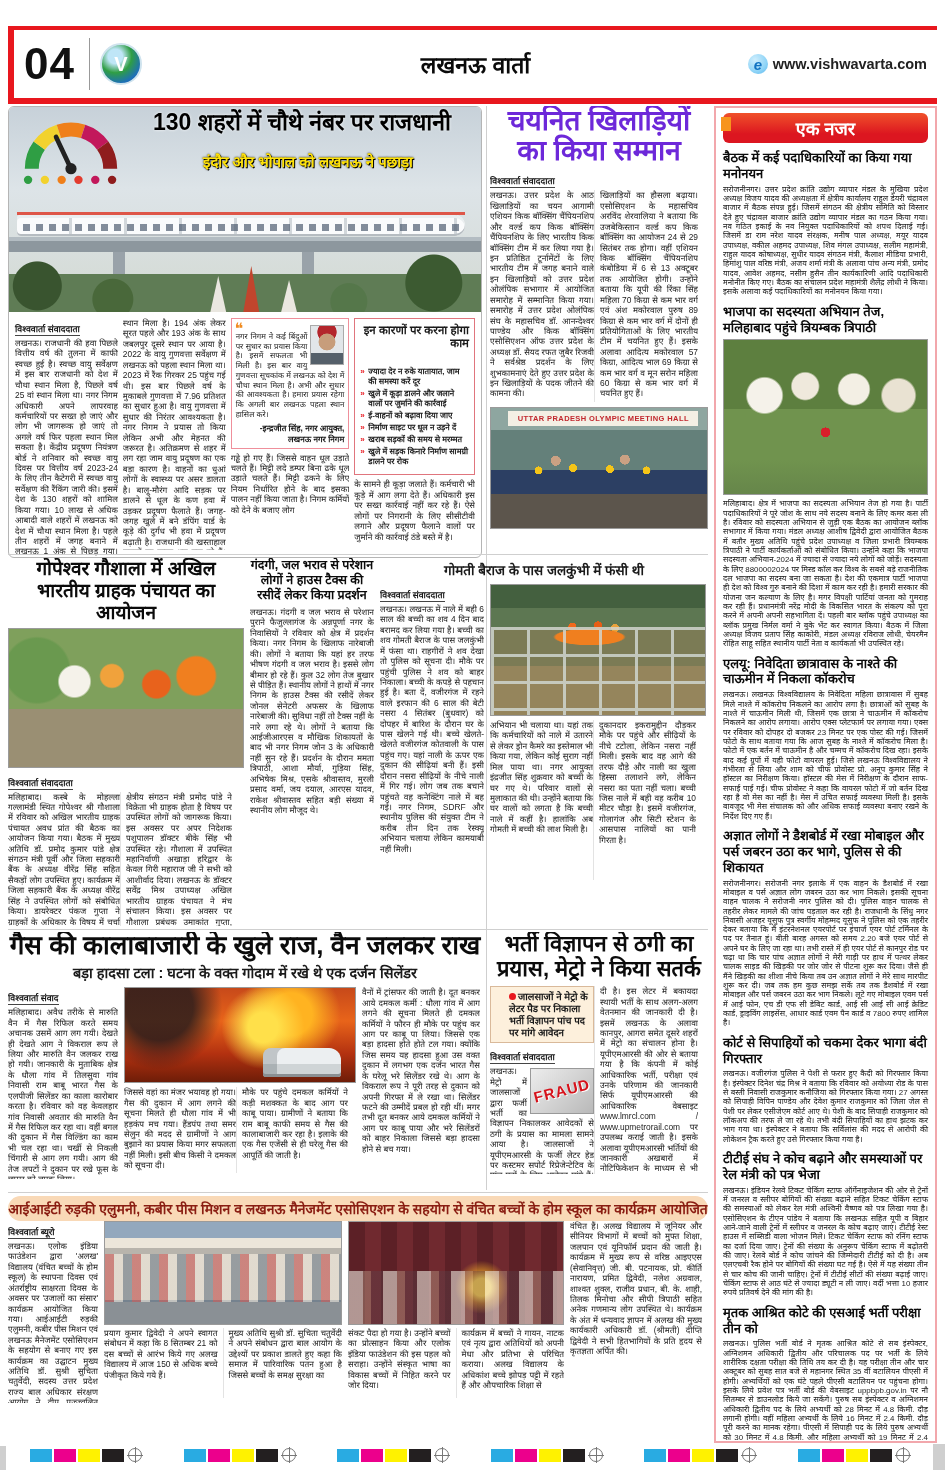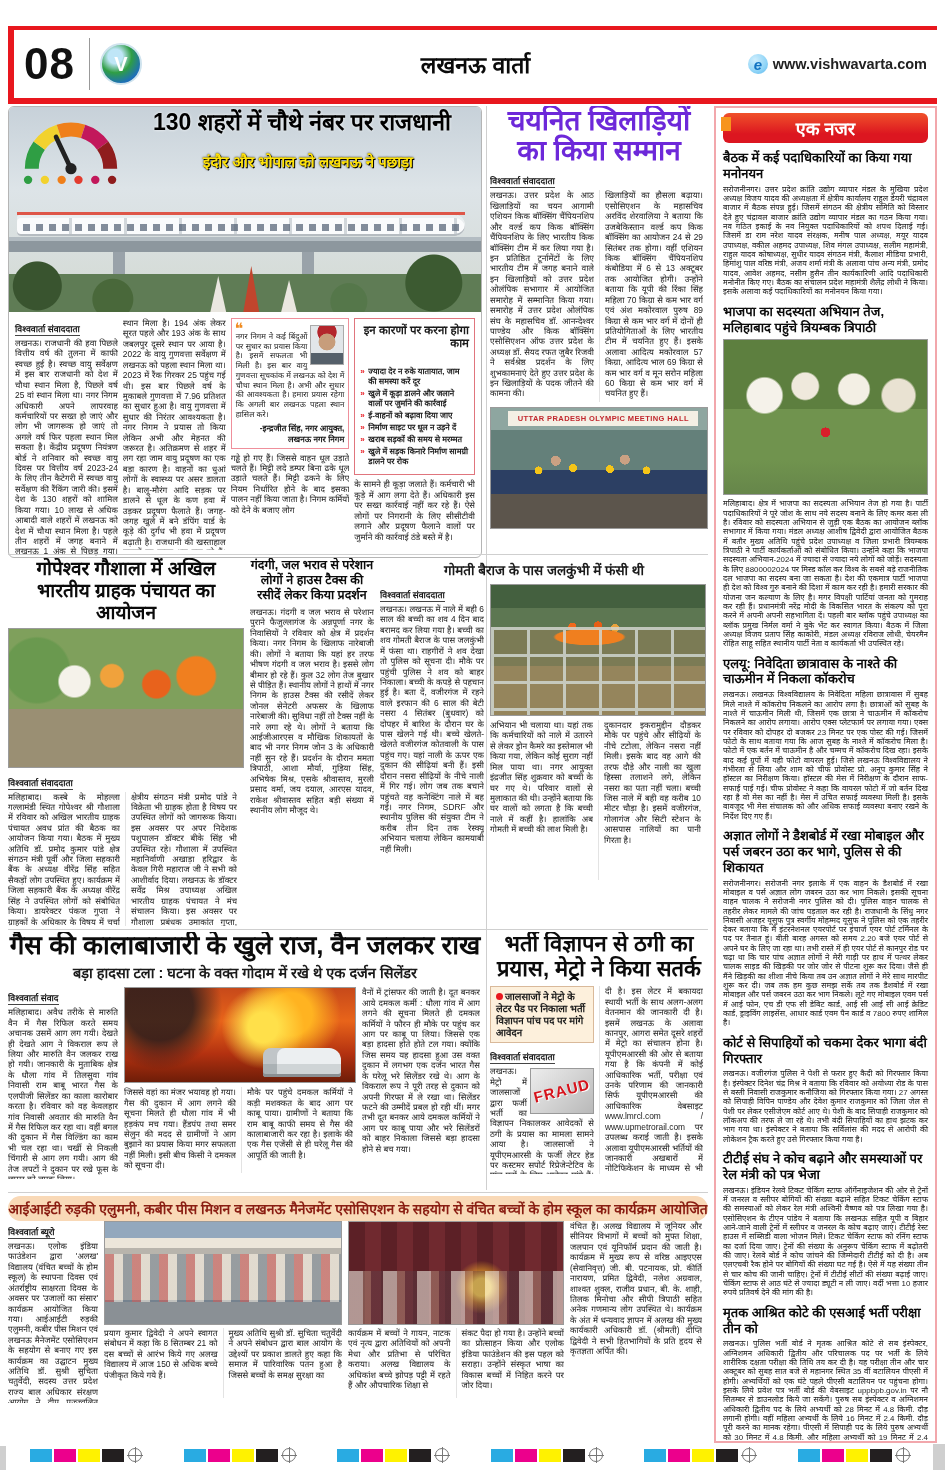--- a/index.html
+++ b/index.html
@@ -154,7 +154,7 @@
 <div class="sheet">
 
   <div class="abs masthead">
-    <div class="pageno">08</div>
+    <div class="pageno">04</div>
     <div class="mast-div"></div>
     <div class="logo-globe">V</div>
     <div class="mast-center">लखनऊ वार्ता</div>

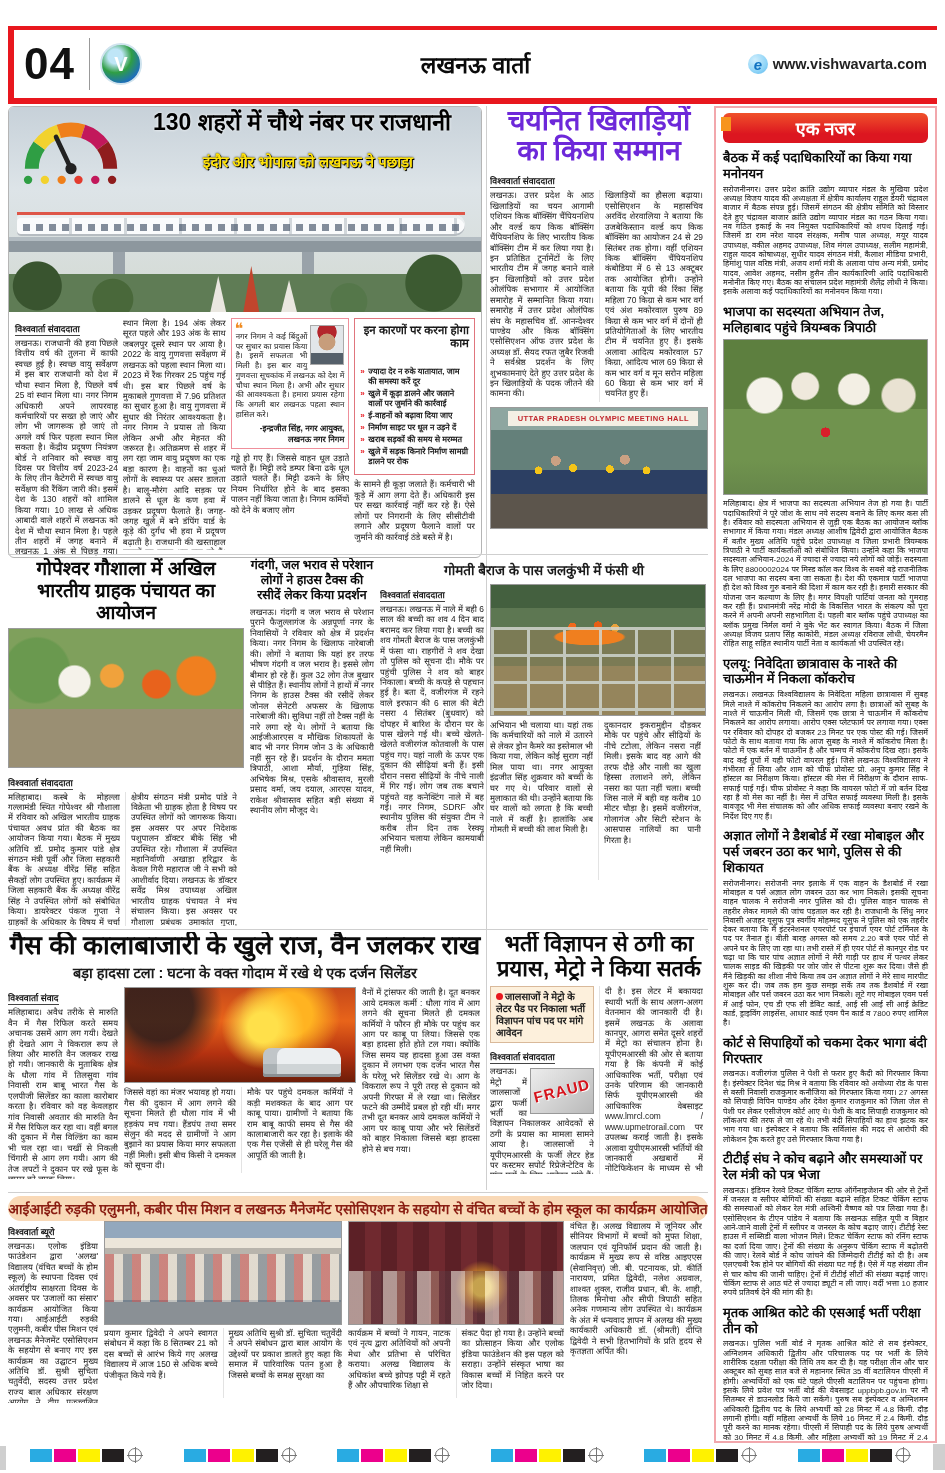--- a/index.html
+++ b/index.html
@@ -10,7 +10,7 @@
 h1,h2,h3{color:#0b0b0b;font-weight:bold;font-family:"Liberation Sans","DejaVu Sans",sans-serif}
 .body-txt{font-size:8.4px;line-height:1.24;text-align:justify;overflow:hidden;color:#222}
 .byline{font-weight:bold;font-size:8.8px;border-bottom:1px solid #444;display:inline-block;margin-bottom:2px}
-.cols{display:flex;gap:5px}
+.cols{display:flex;}
 .cols>div+div{border-left:1px solid #e3e3e3;padding-left:5px}
 .photo{position:relative;overflow:hidden;border:1px solid #9a9a9a}
 .rule-h{position:absolute;height:1px;background:#cfcfcf}

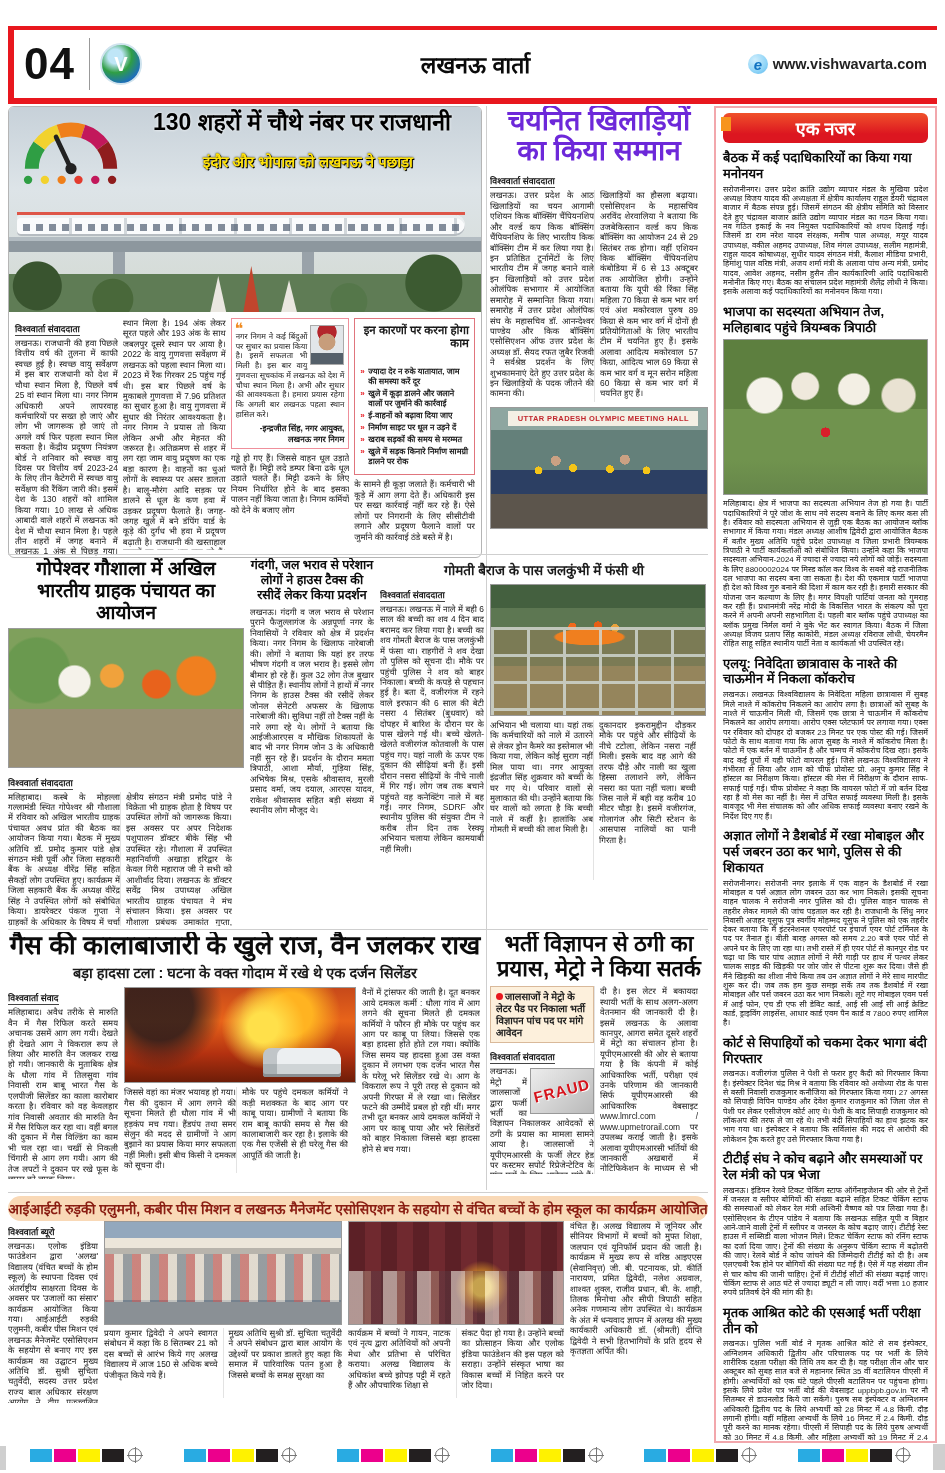--- a/index.html
+++ b/index.html
@@ -107,7 +107,7 @@
 .metro-head{font-size:22px;text-align:center;line-height:1.12;margin-bottom:5px}
 .metro-cols{height:190px}
 .metro-cols>div{width:104px}
-.hl-box{background:#fdf0dc;border:1px solid #d9b99a;padding:4px 4px 4px 5px;font-size:9.8px;font-weight:bold;line-height:1.2;margin-bottom:3px;position:relative}
+.hl-box{background:#fdf0dc;border:1px solid #d9b99a;padding:4px 4px 4px 18px;font-size:9.8px;font-weight:bold;line-height:1.2;margin-bottom:3px;position:relative}
 .hl-box .dot{display:inline-block;width:7px;height:7px;border-radius:50%;background:#e8171e;margin-right:2px}
 .fraud{float:right;width:64px;height:46px;margin:2px 0 2px 3px;background:linear-gradient(135deg,#ededed,#b9b9b9);border:1px solid #999;position:relative}
 .fraud span{position:absolute;inset:0;display:flex;align-items:center;justify-content:center;transform:rotate(-14deg);color:#d6121b;font-weight:bold;font-size:15px;letter-spacing:1px;text-shadow:1px 1px 0 #fff}

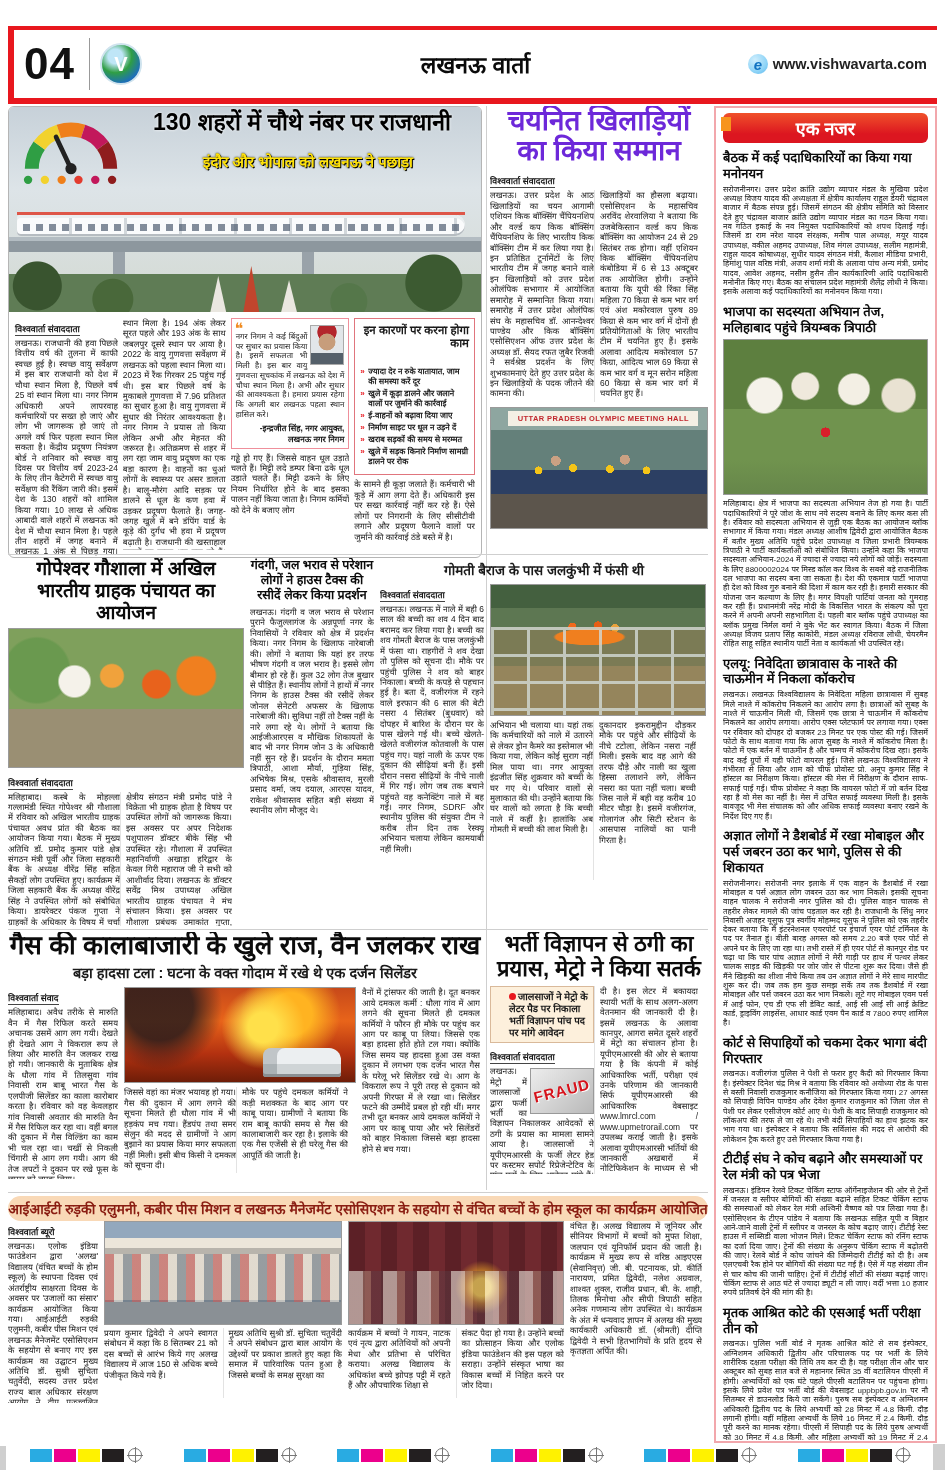--- a/index.html
+++ b/index.html
@@ -332,8 +332,8 @@
       <div class="alakh-m2">
         <div class="photo ph-lamp"></div>
         <div class="mini-cols">
+          <div class="body-txt">संकट पैदा हो गया है। उन्होंने बच्चों का प्रोत्साहन किया और एलोक इंडिया फाउंडेशन की इस पहल को सराहा। उन्होंने संस्कृत भाषा का विकास बच्चों में निहित करने पर जोर दिया।</div>
           <div class="body-txt">कार्यक्रम में बच्चों ने गायन, नाटक एवं नृत्य द्वारा अतिथियों को अपनी मेधा और प्रतिभा से परिचित कराया। अलख विद्यालय के अधिकांश बच्चे झोपड़ पट्टी में रहते हैं और औपचारिक शिक्षा से</div>
-          <div class="body-txt">संकट पैदा हो गया है। उन्होंने बच्चों का प्रोत्साहन किया और एलोक इंडिया फाउंडेशन की इस पहल को सराहा। उन्होंने संस्कृत भाषा का विकास बच्चों में निहित करने पर जोर दिया।</div>
         </div>
       </div>
       <div class="alakh-c6 body-txt" style="height:180px">वंचित हैं। अलख विद्यालय में जूनियर और सीनियर विभागों में बच्चों को मुफ्त शिक्षा, जलपान एवं यूनिफॉर्म प्रदान की जाती है। कार्यक्रम में मुख्य रूप से वरिष्ठ आइएएस (सेवानिवृत्त) जी. बी. पटनायक, प्रो. कीर्ति नारायण, प्रमित द्विवेदी, नलेश अग्रवाल, शाश्वत शुक्ल, राजीव प्रधान, बी. के. शाही, तिलक मिनोचा और सीपी त्रिपाठी सहित अनेक गणमान्य लोग उपस्थित थे। कार्यक्रम के अंत में धन्यवाद ज्ञापन में अलख की मुख्य कार्यकारी अधिकारी डॉ. (श्रीमती) दीप्ति द्विवेदी ने सभी हितभागियों के प्रति हृदय से कृतज्ञता अर्पित की।</div>

